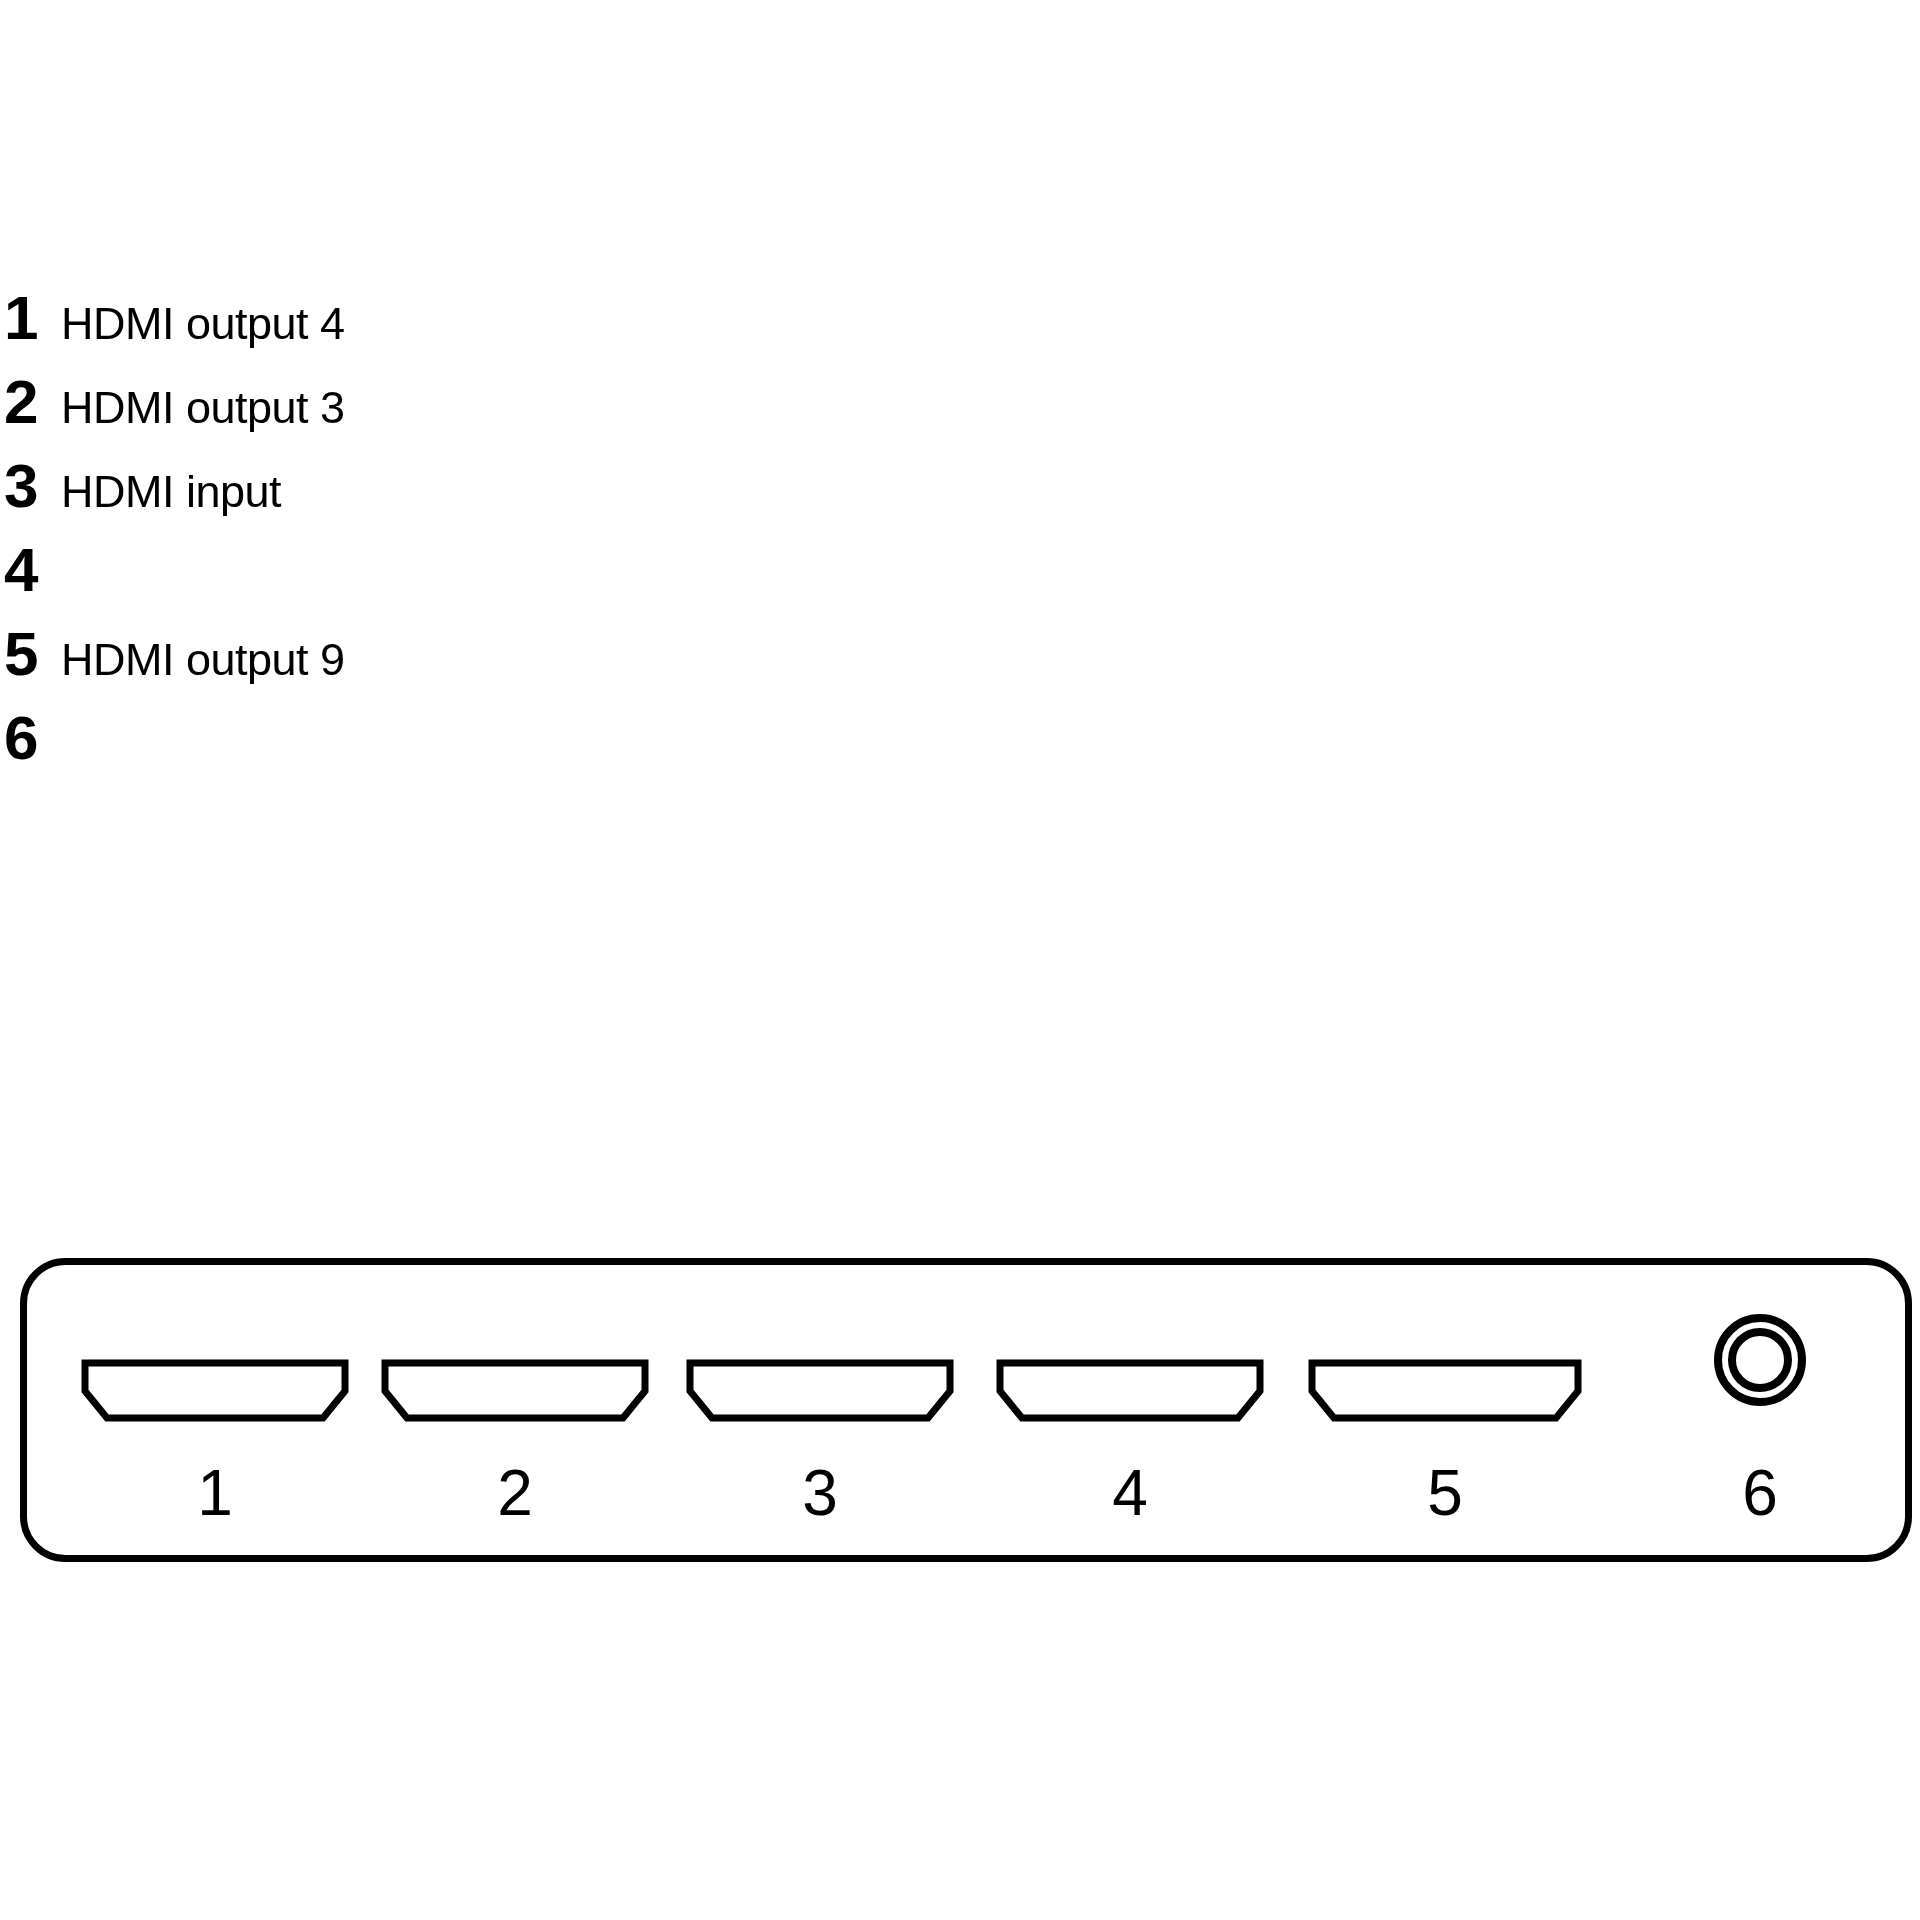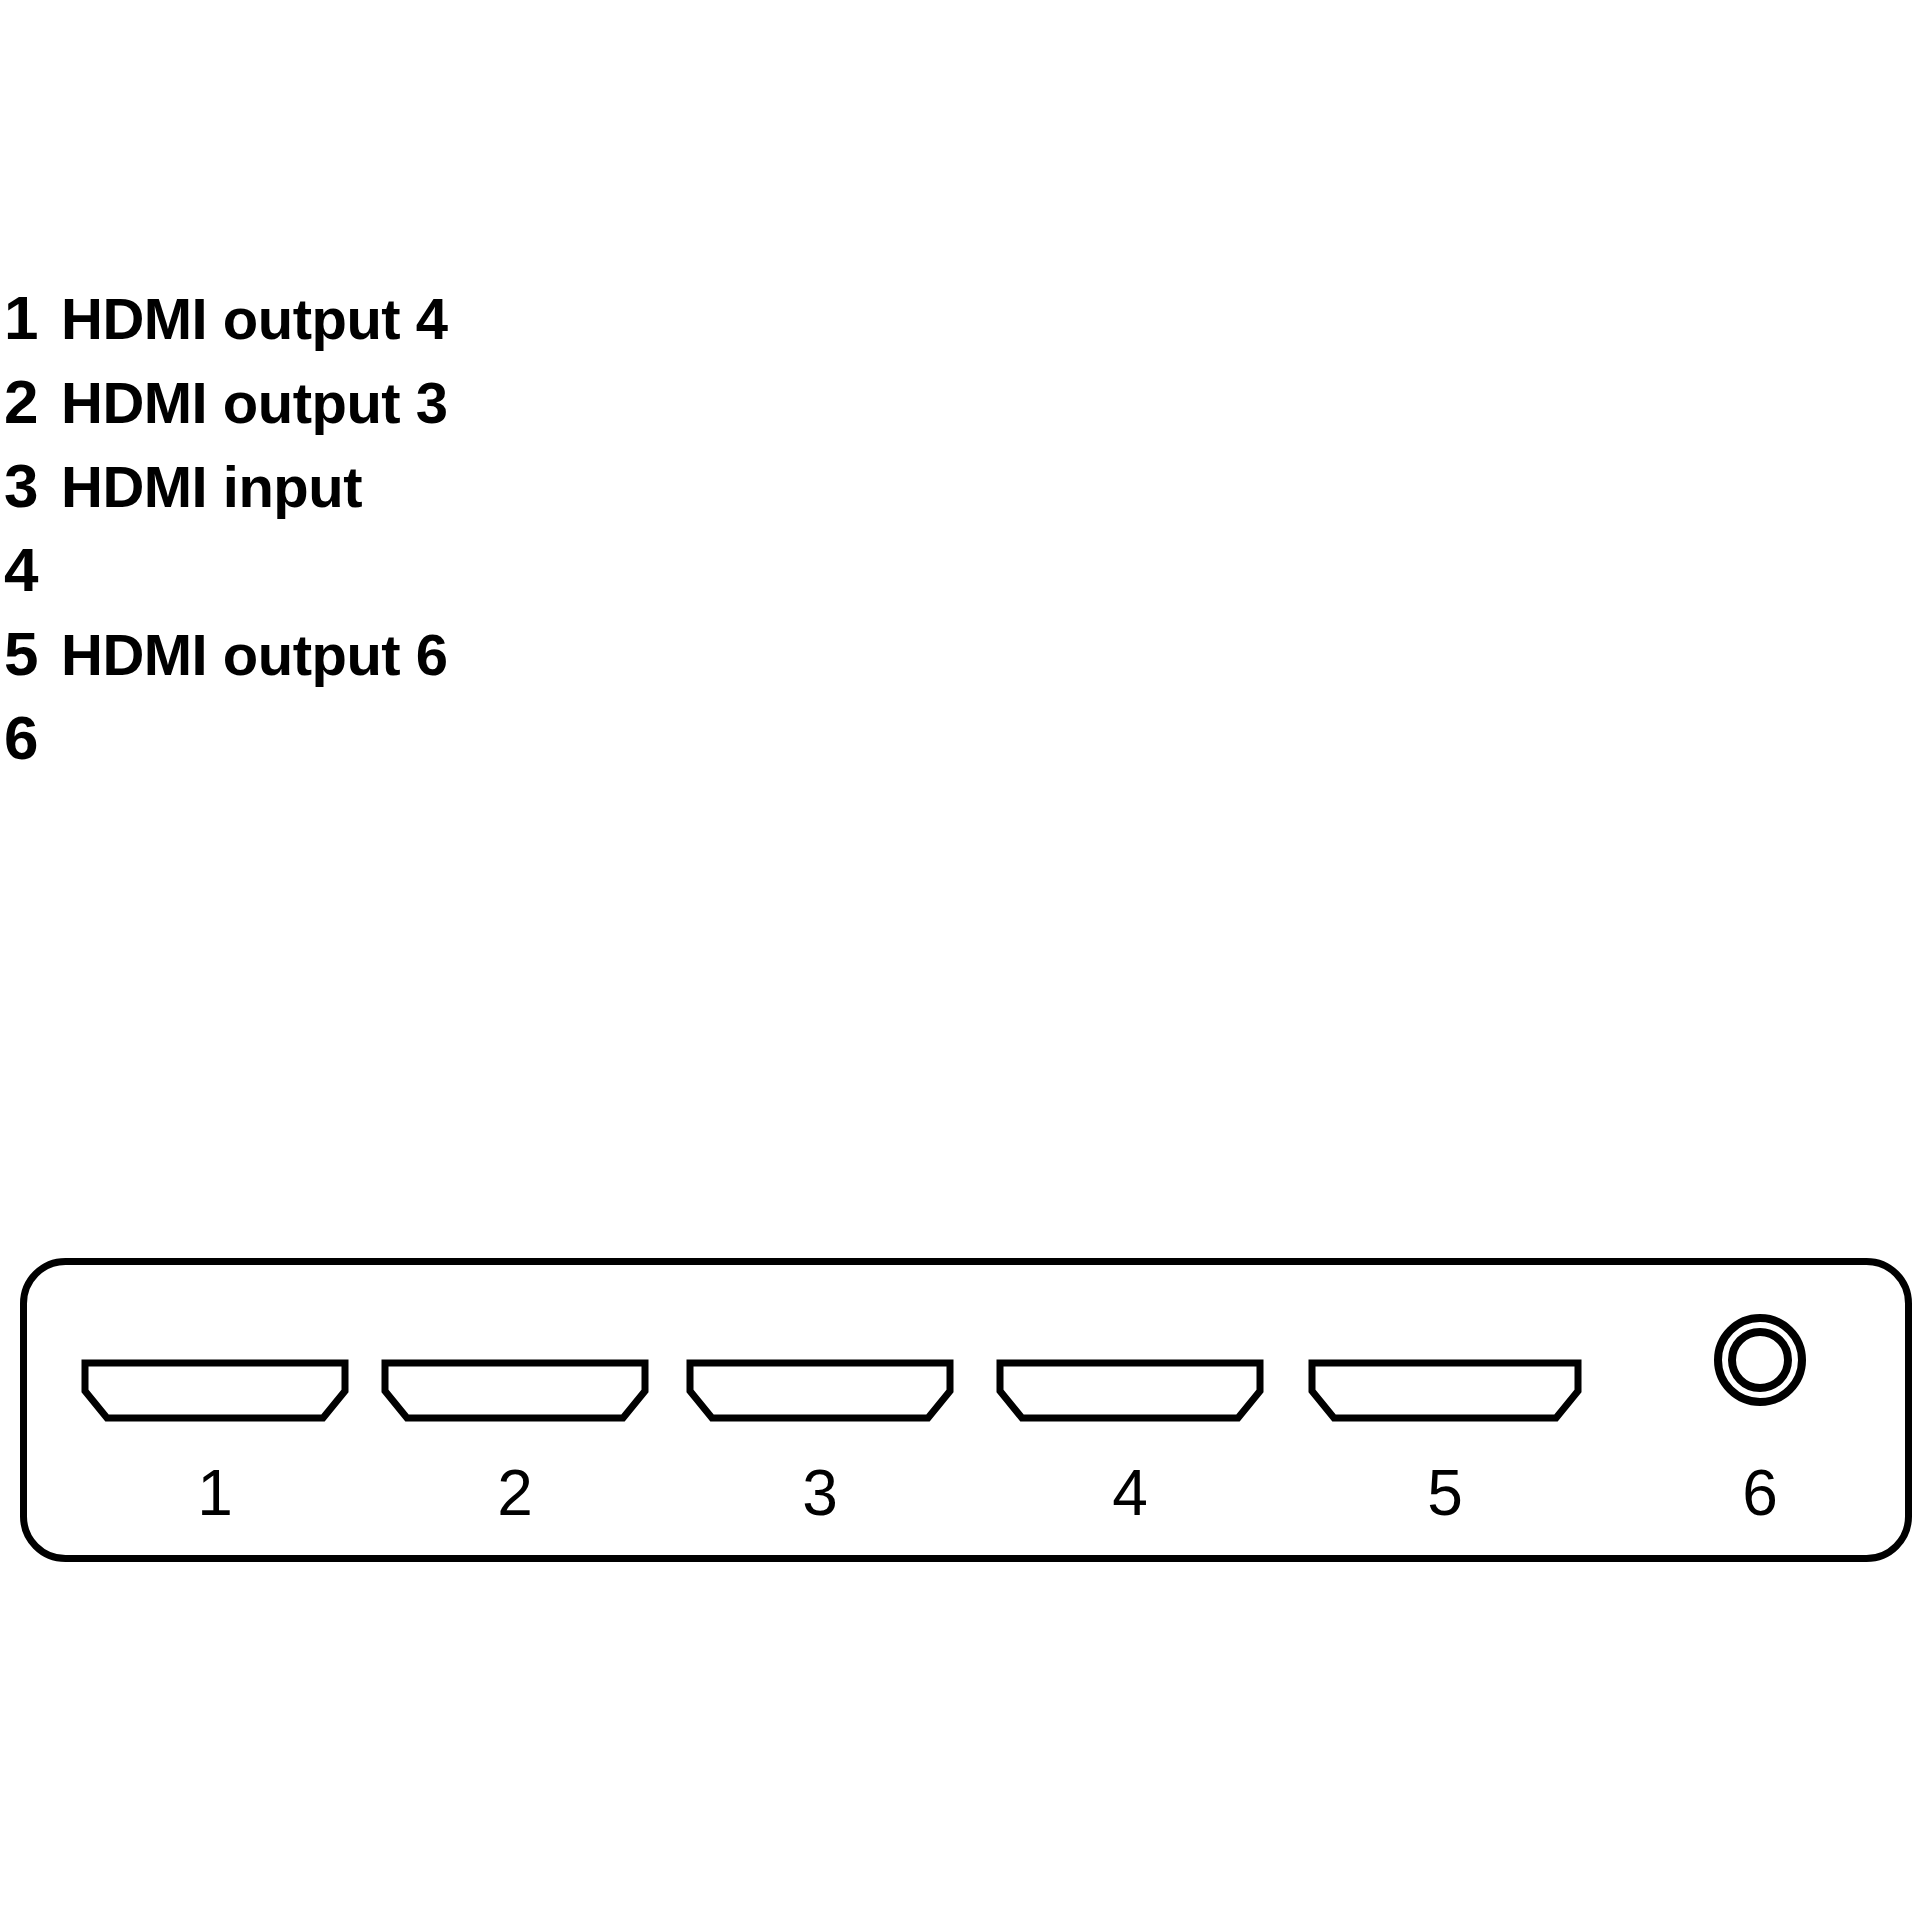--- a/index.html
+++ b/index.html
@@ -47,8 +47,8 @@
     display: inline-block;
   }
   .legend-label {
-    font-size: 58px;
-    font-weight: 700;
+    font-size: 45px;
+    font-weight: 400;
     letter-spacing: -0.5px;
   }
 

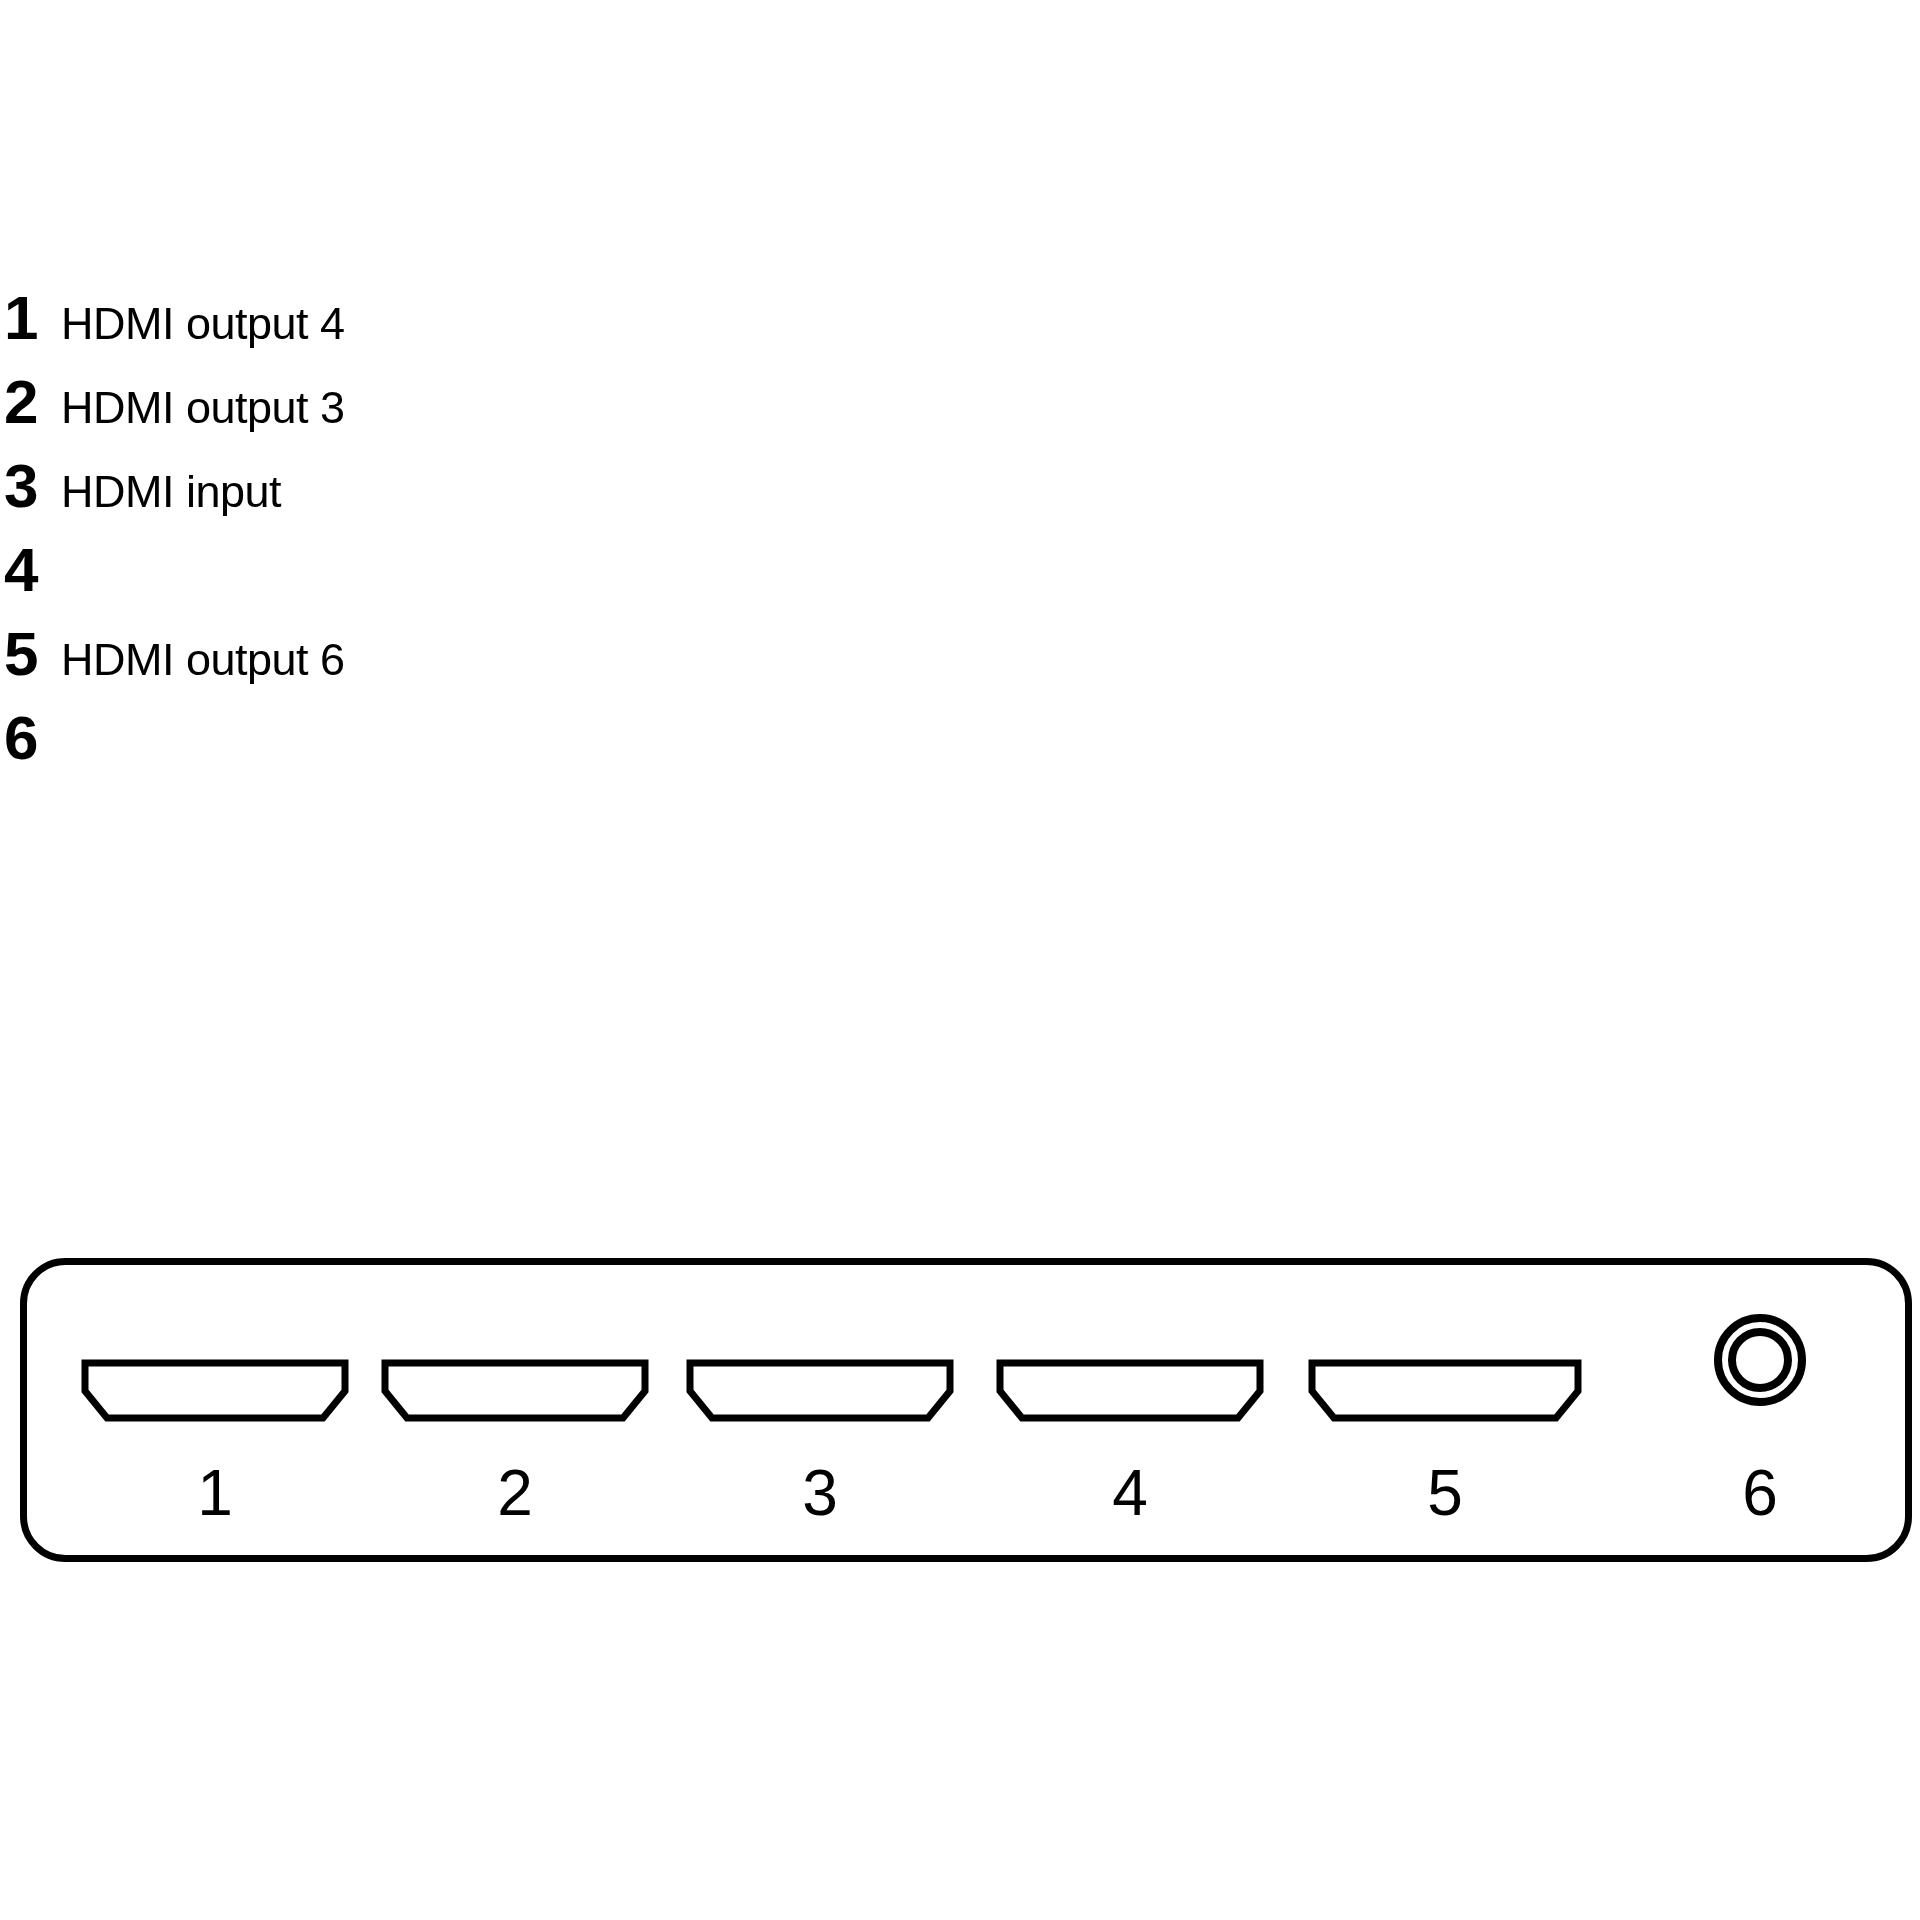--- a/index.html
+++ b/index.html
@@ -99,7 +99,7 @@
 
     <div class="legend-row">
       <span class="legend-num">5</span>
-      <span class="legend-label">HDMI output 6</span>
+      <span class="legend-label">HDMI output 9</span>
     </div>
 
     <div class="legend-row">

